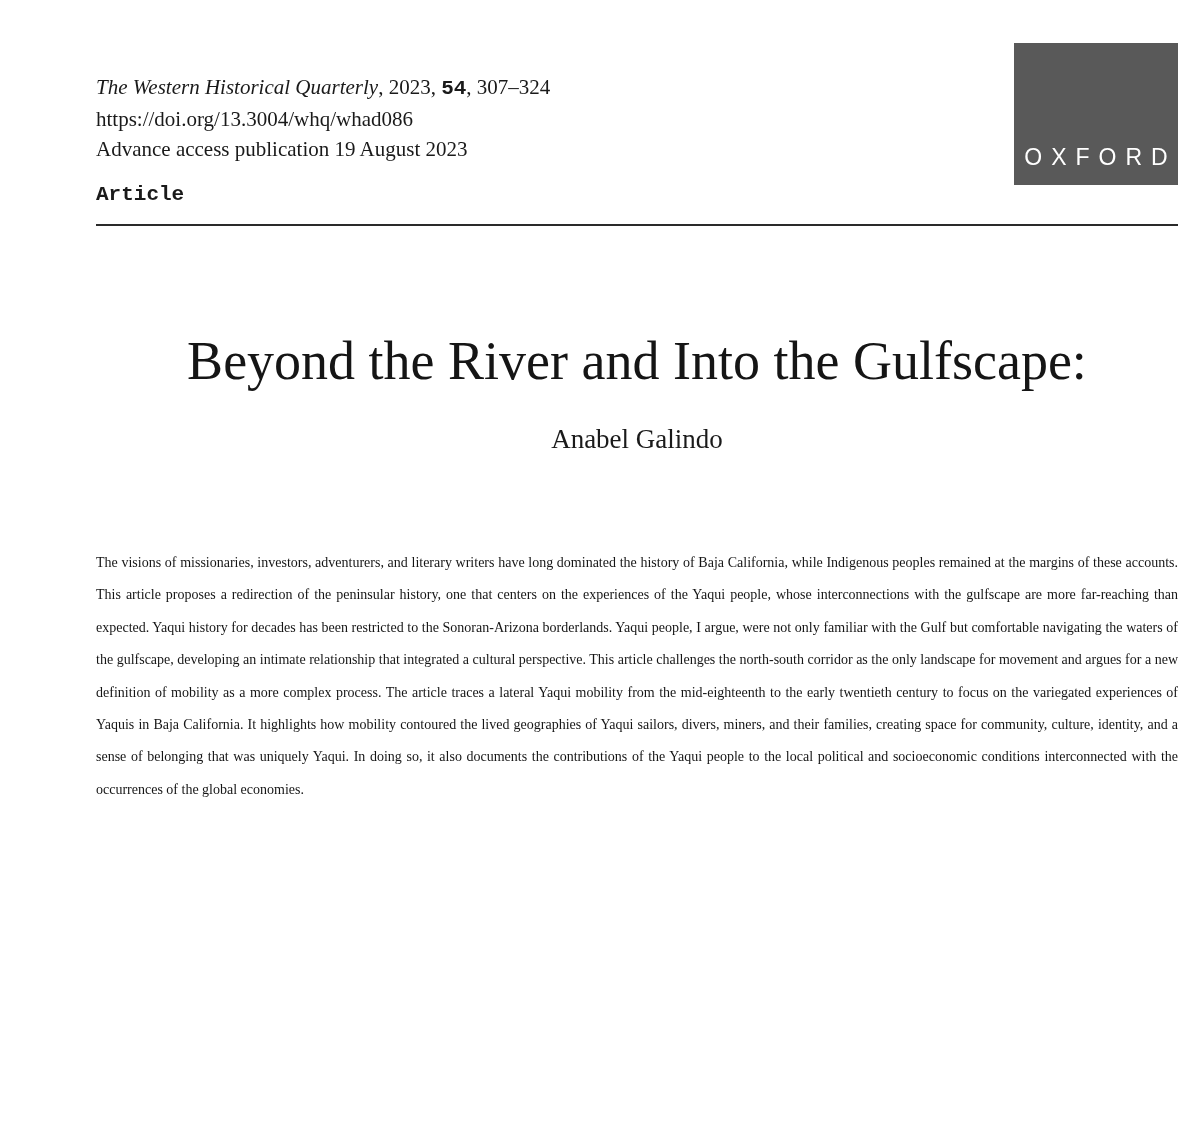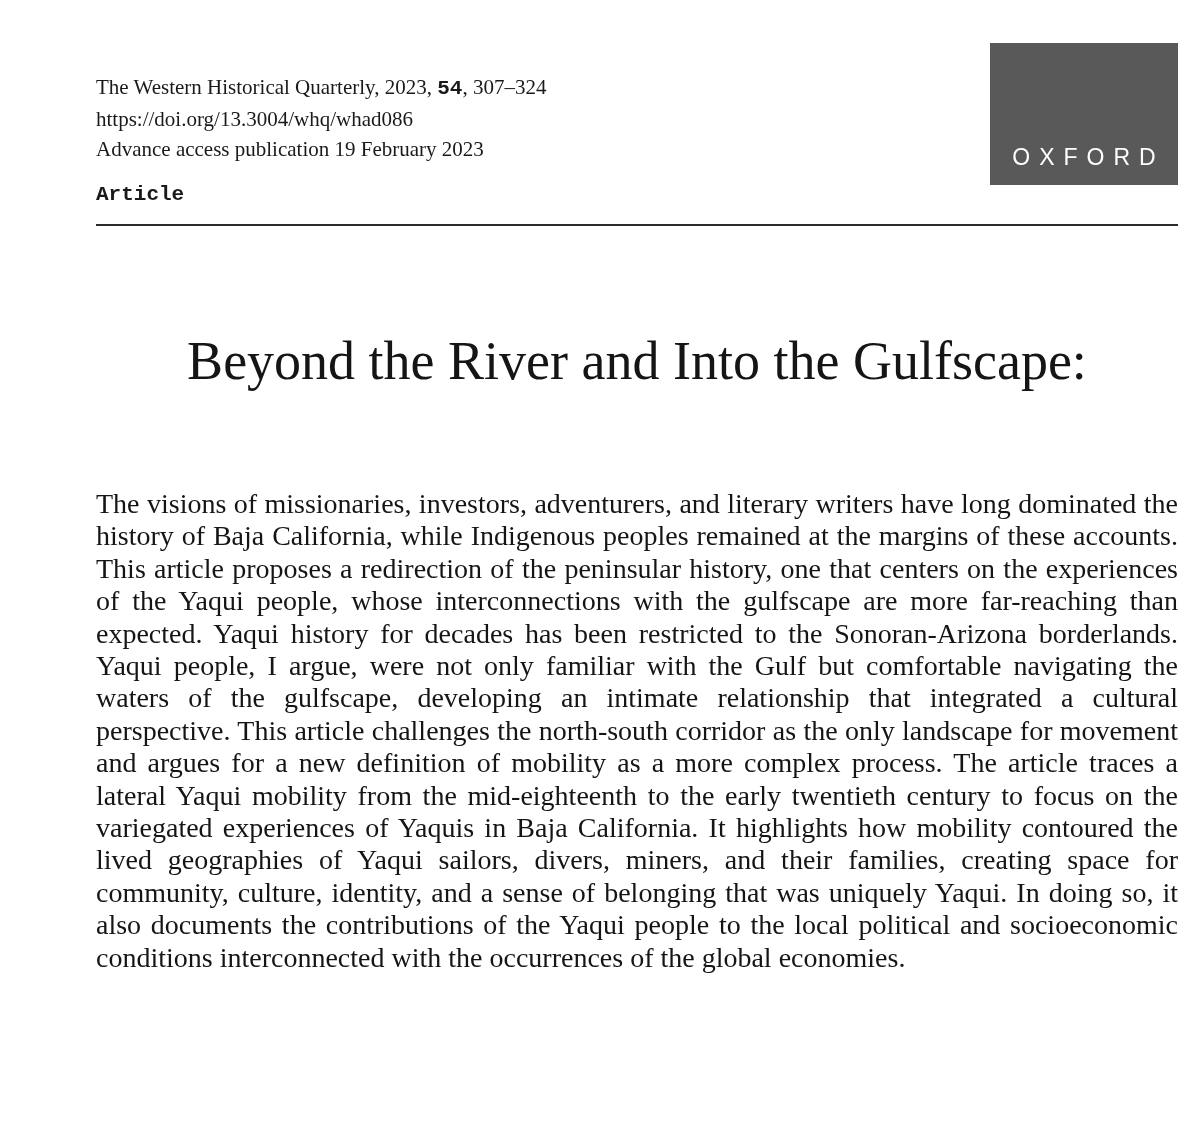--- a/index.html
+++ b/index.html
@@ -26,7 +26,7 @@
     font-size: 21px;
     line-height: 30px;
   }
-  .italic { }
+  .italic { font-style: italic; }
   .bold { font-weight: bold; font-family: Liberation Mono, monospace; }
   .article-type { margin-top: 16px; }
   .doi-line { cursor: pointer; }

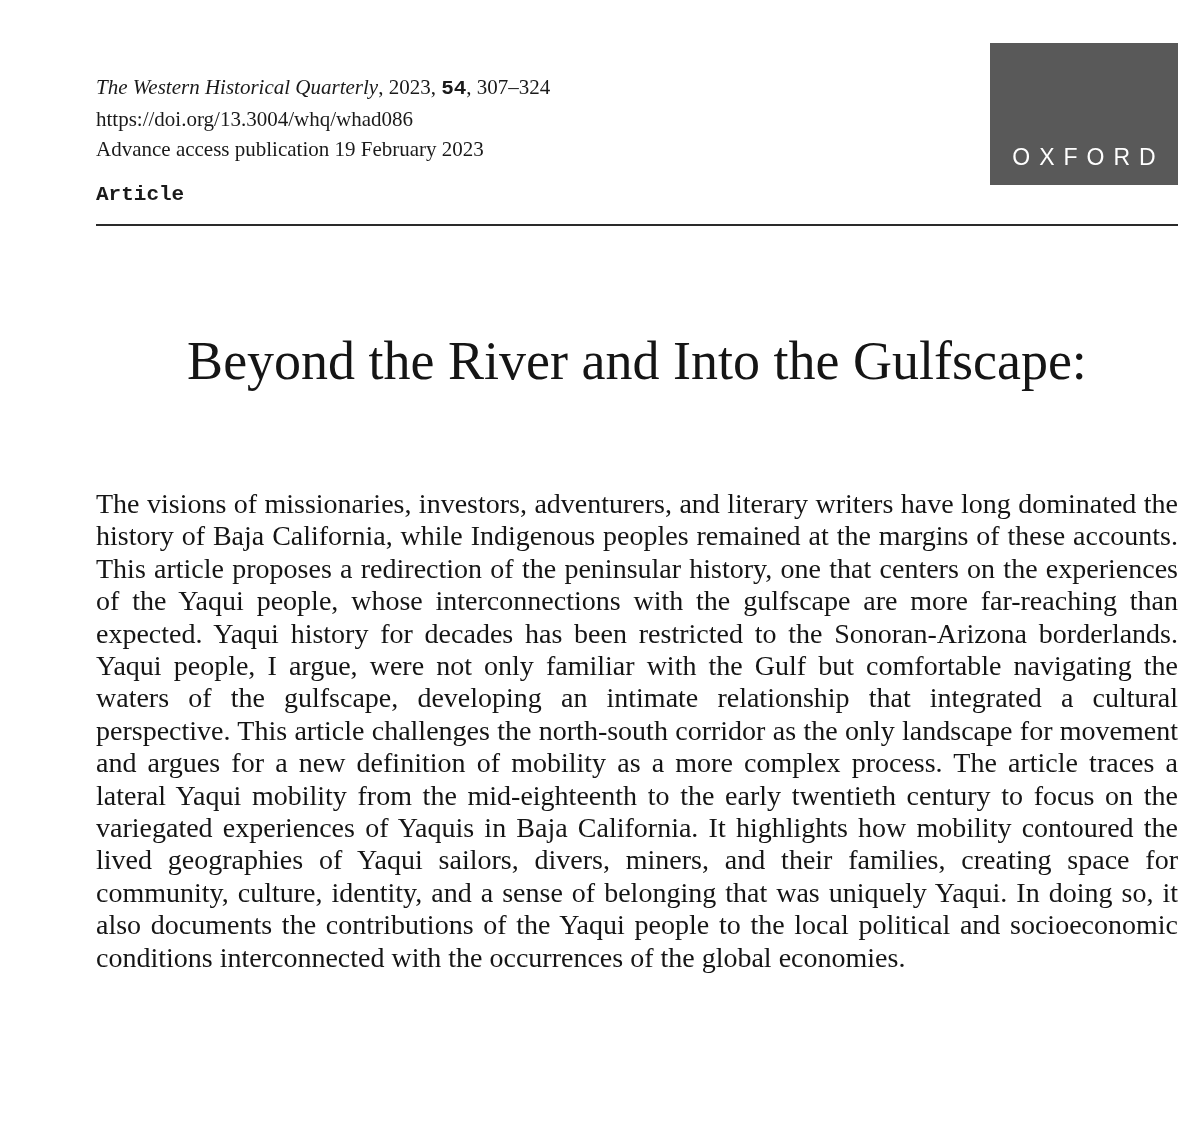--- a/index.html
+++ b/index.html
@@ -85,7 +85,7 @@
     <div class="masthead-text">
       <div><span class="italic">The Western Historical Quarterly</span><span>, 2023, </span><span class="bold">54</span><span>, 307–324</span></div>
       <div class="doi-line">https://doi.org/13.3004/whq/whad086</div>
-      <div>Advance access publication 19 February 2023</div>
+      <div>Advance access publication 19 August 2023</div>
       <div class="bold article-type">Article</div>
     </div>
     <div class="oxford-logo" title="OXFORD">

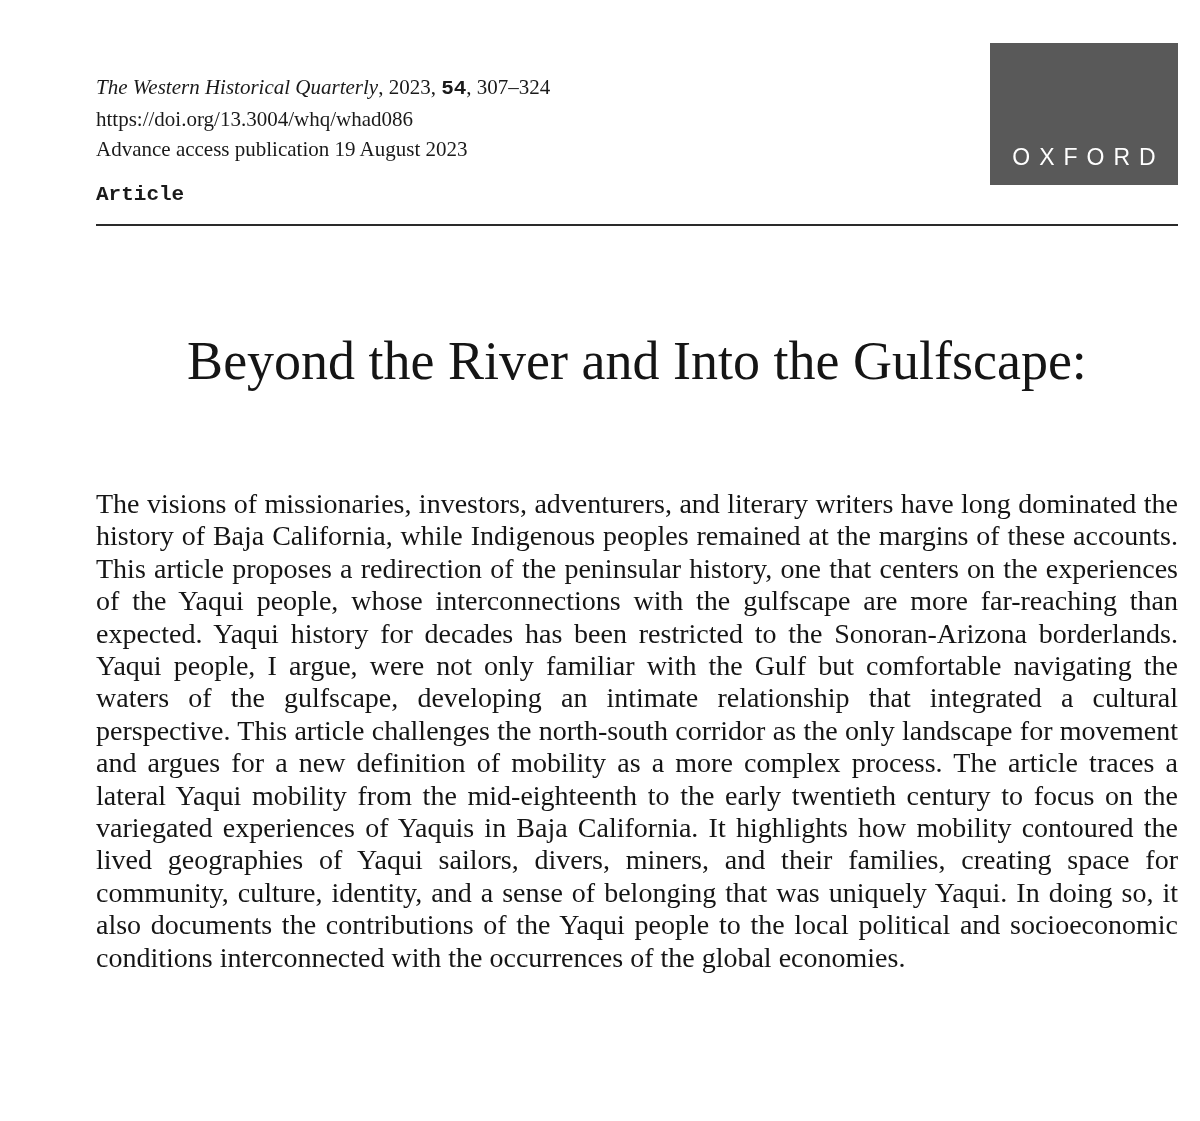--- a/index.html
+++ b/index.html
@@ -31,7 +31,7 @@
   .article-type { margin-top: 16px; }
   .doi-line { cursor: pointer; }
   .oxford-logo {
-    width: 188px;
+    width: 164px;
     height: 142px;
     background: #595959;
     display: flex;

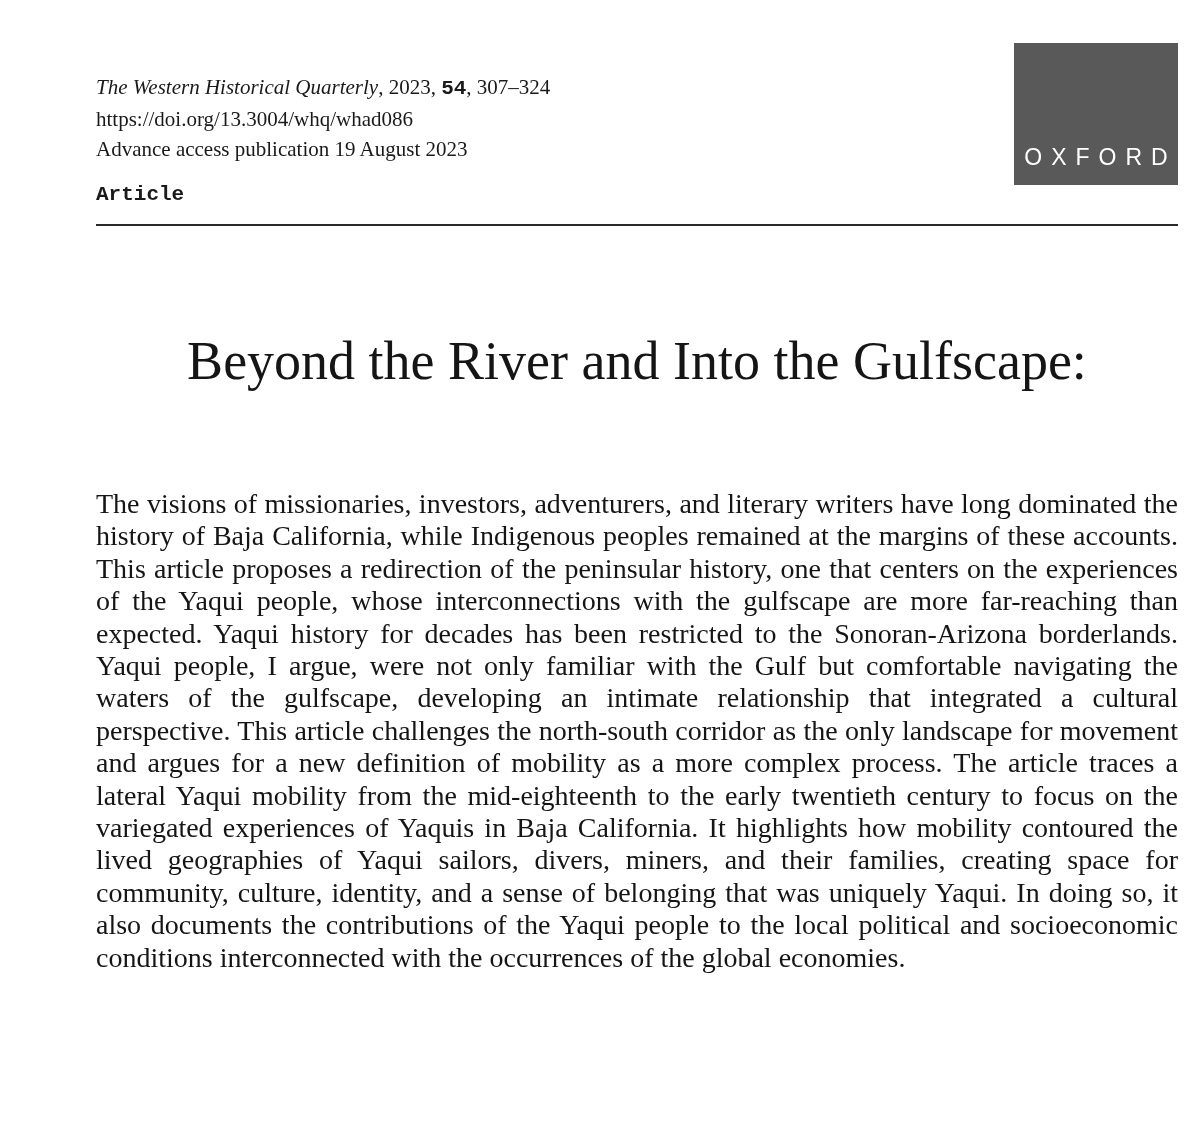--- a/index.html
+++ b/index.html
@@ -97,6 +97,7 @@
 
   <h1 class="title"><span>Beyond the River and Into the Gulfscape:</span><br></h1>
 
+  <div class="author">Anabel Galindo</div>
 
   <p class="abstract">The visions of missionaries, investors, adventurers, and literary writers have long dominated the history of Baja California, while Indigenous peoples remained at the margins of these accounts. This article proposes a redirection of the peninsular history, one that centers on the experiences of the Yaqui people, whose interconnections with the gulfscape are more far-reaching than expected. Yaqui history for decades has been restricted to the Sonoran-Arizona borderlands. Yaqui people, I argue, were not only familiar with the Gulf but comfortable navigating the waters of the gulfscape, developing an intimate relationship that integrated a cultural perspective. This article challenges the north-south corridor as the only landscape for movement and argues for a new definition of mobility as a more complex process. The article traces a lateral Yaqui mobility from the mid-eighteenth to the early twentieth century to focus on the variegated experiences of Yaquis in Baja California. It highlights how mobility contoured the lived geographies of Yaqui sailors, divers, miners, and their families, creating space for community, culture, identity, and a sense of belonging that was uniquely Yaqui. In doing so, it also documents the contributions of the Yaqui people to the local political and socioeconomic conditions interconnected with the occurrences of the global economies.</p>
 

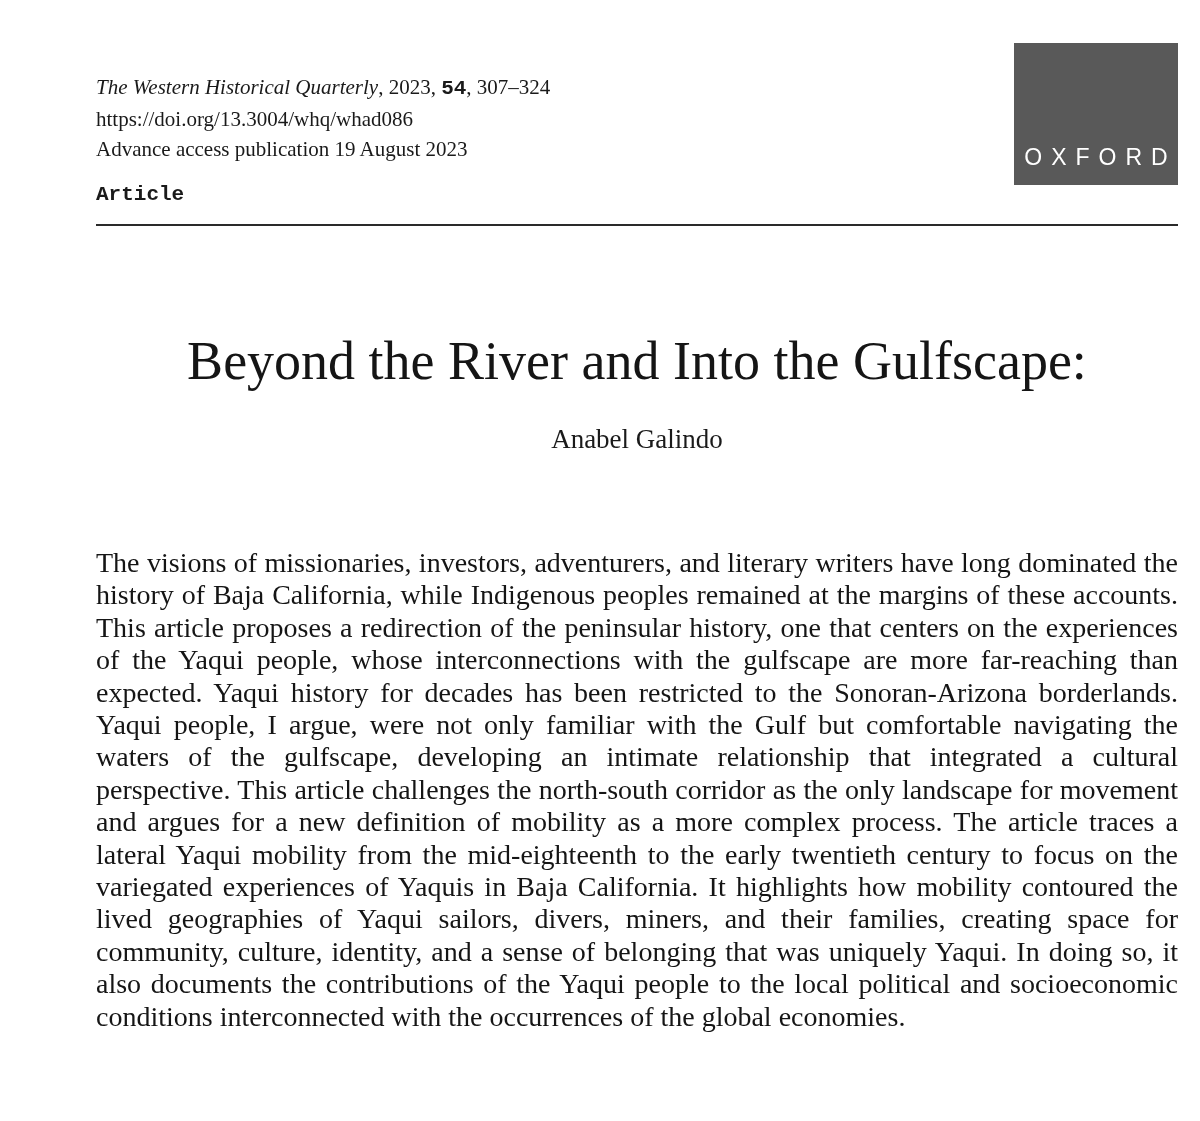--- a/index.html
+++ b/index.html
@@ -70,7 +70,7 @@
   }
   .abstract {
     margin-top: 92px;
-    font-size: 28px;
+    font-size: 14px;
     line-height: 32.4px;
     text-align: justify;
     color: #151515;

